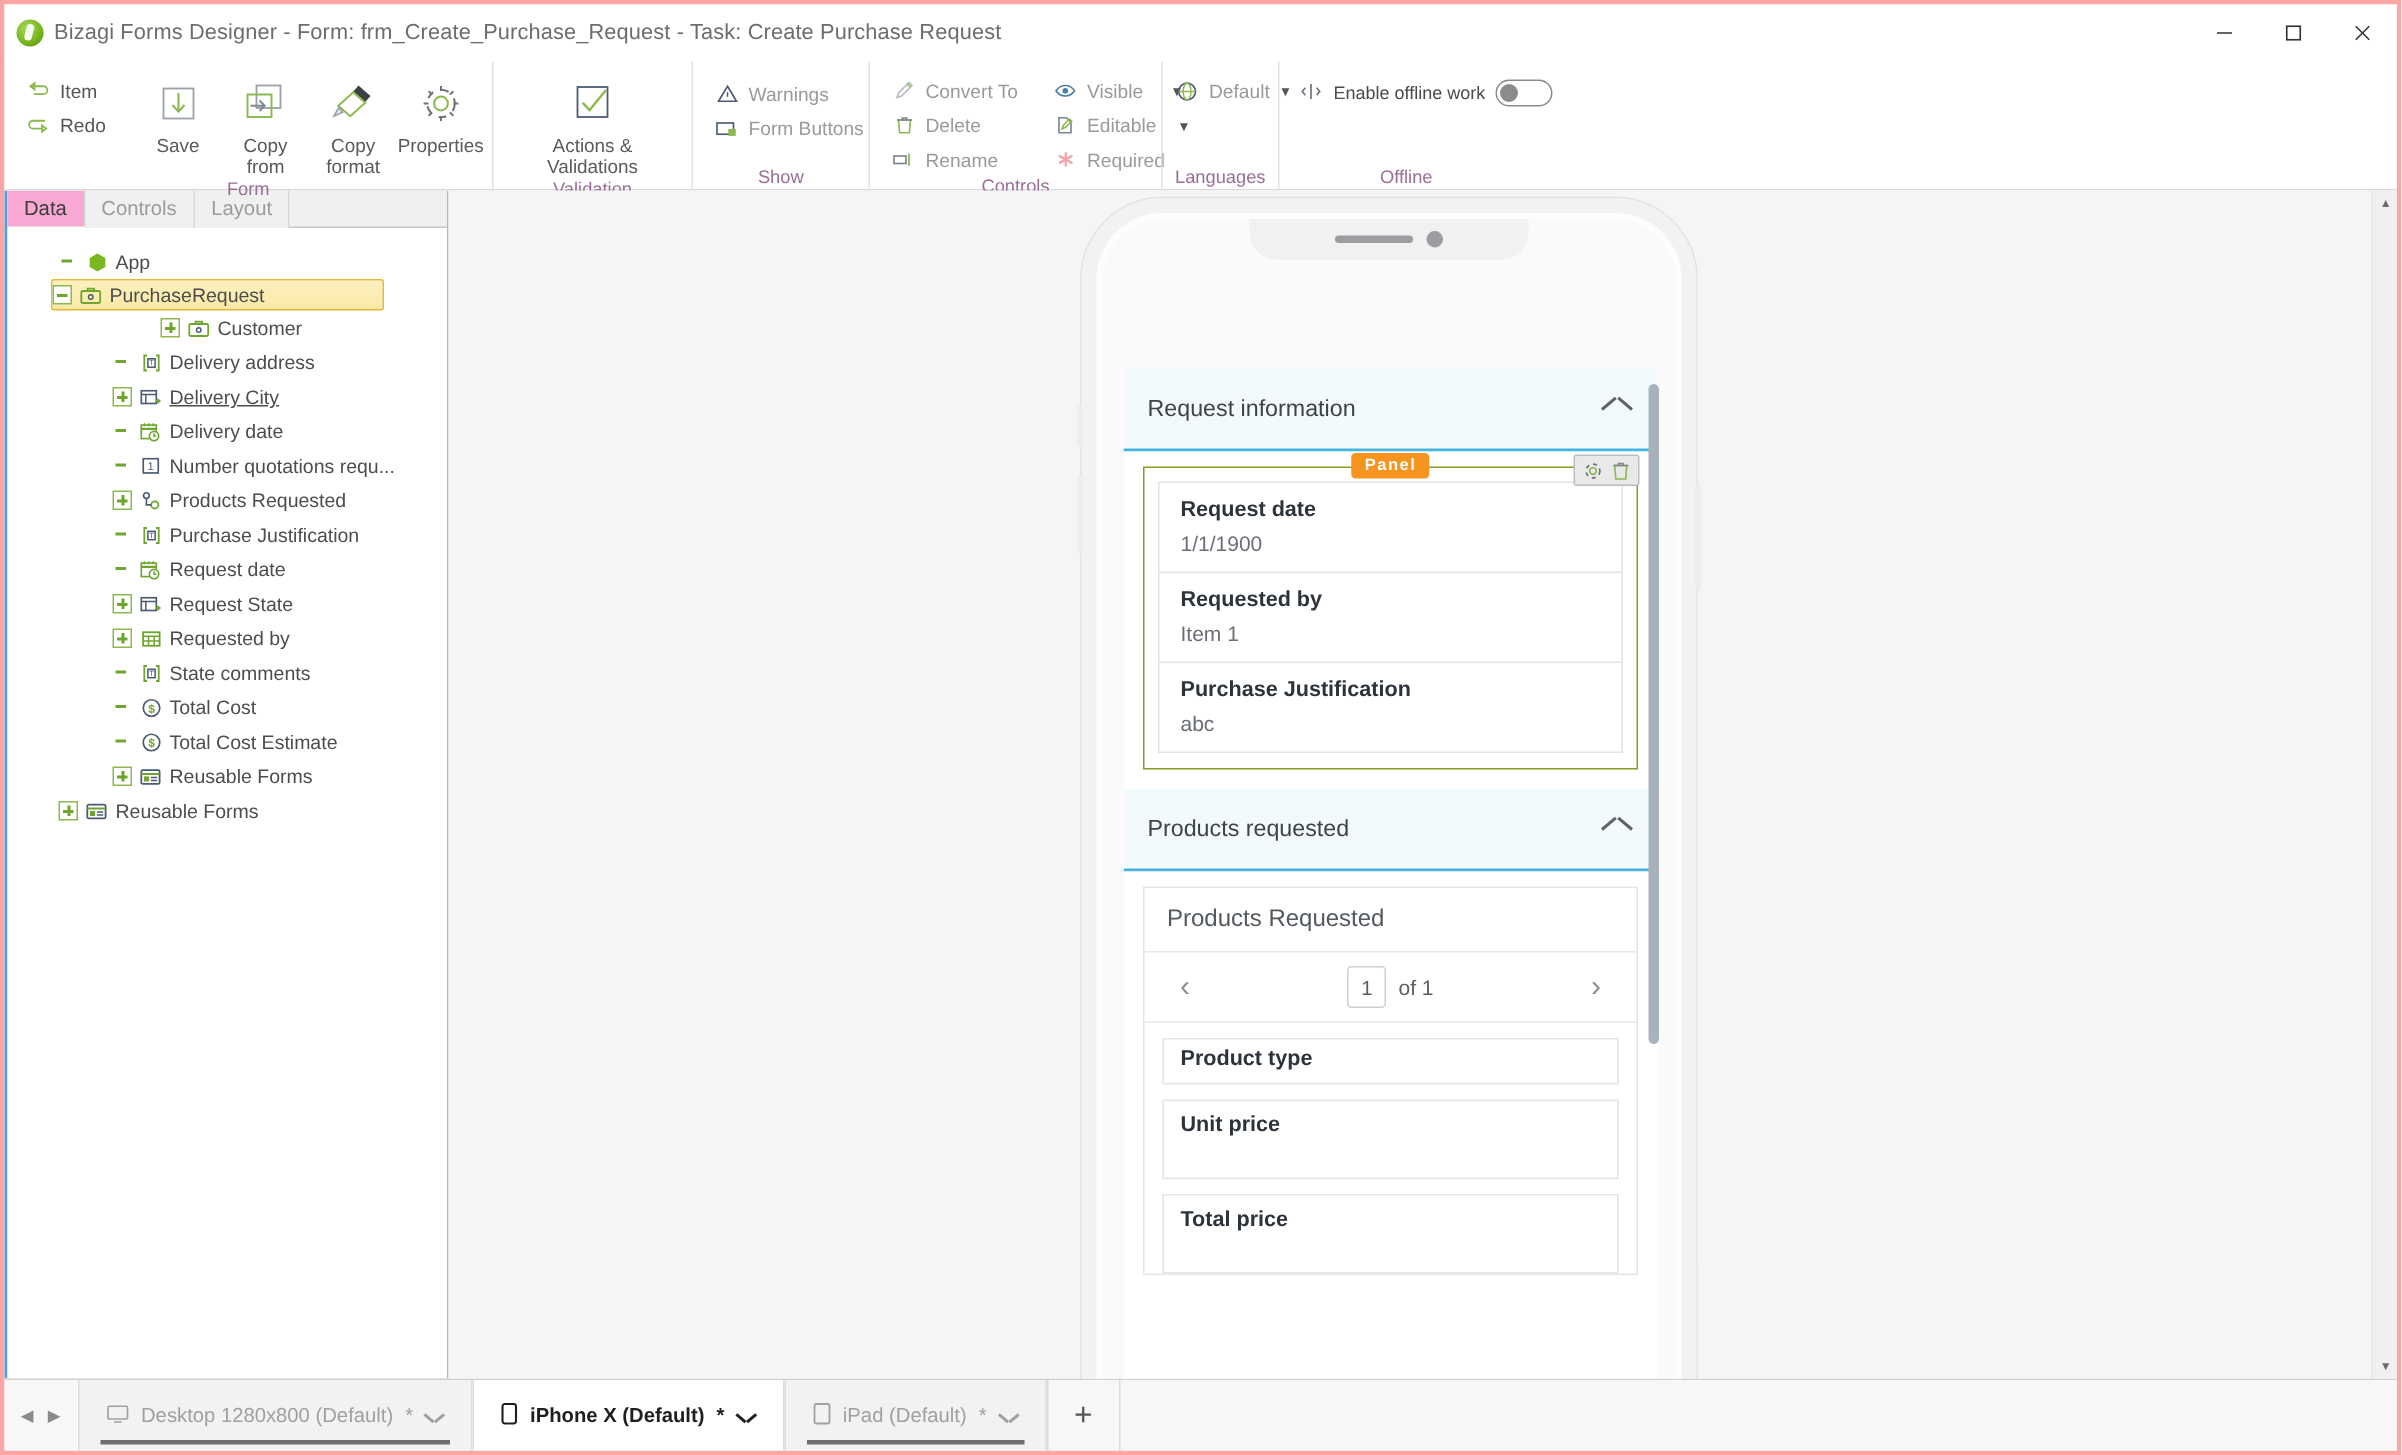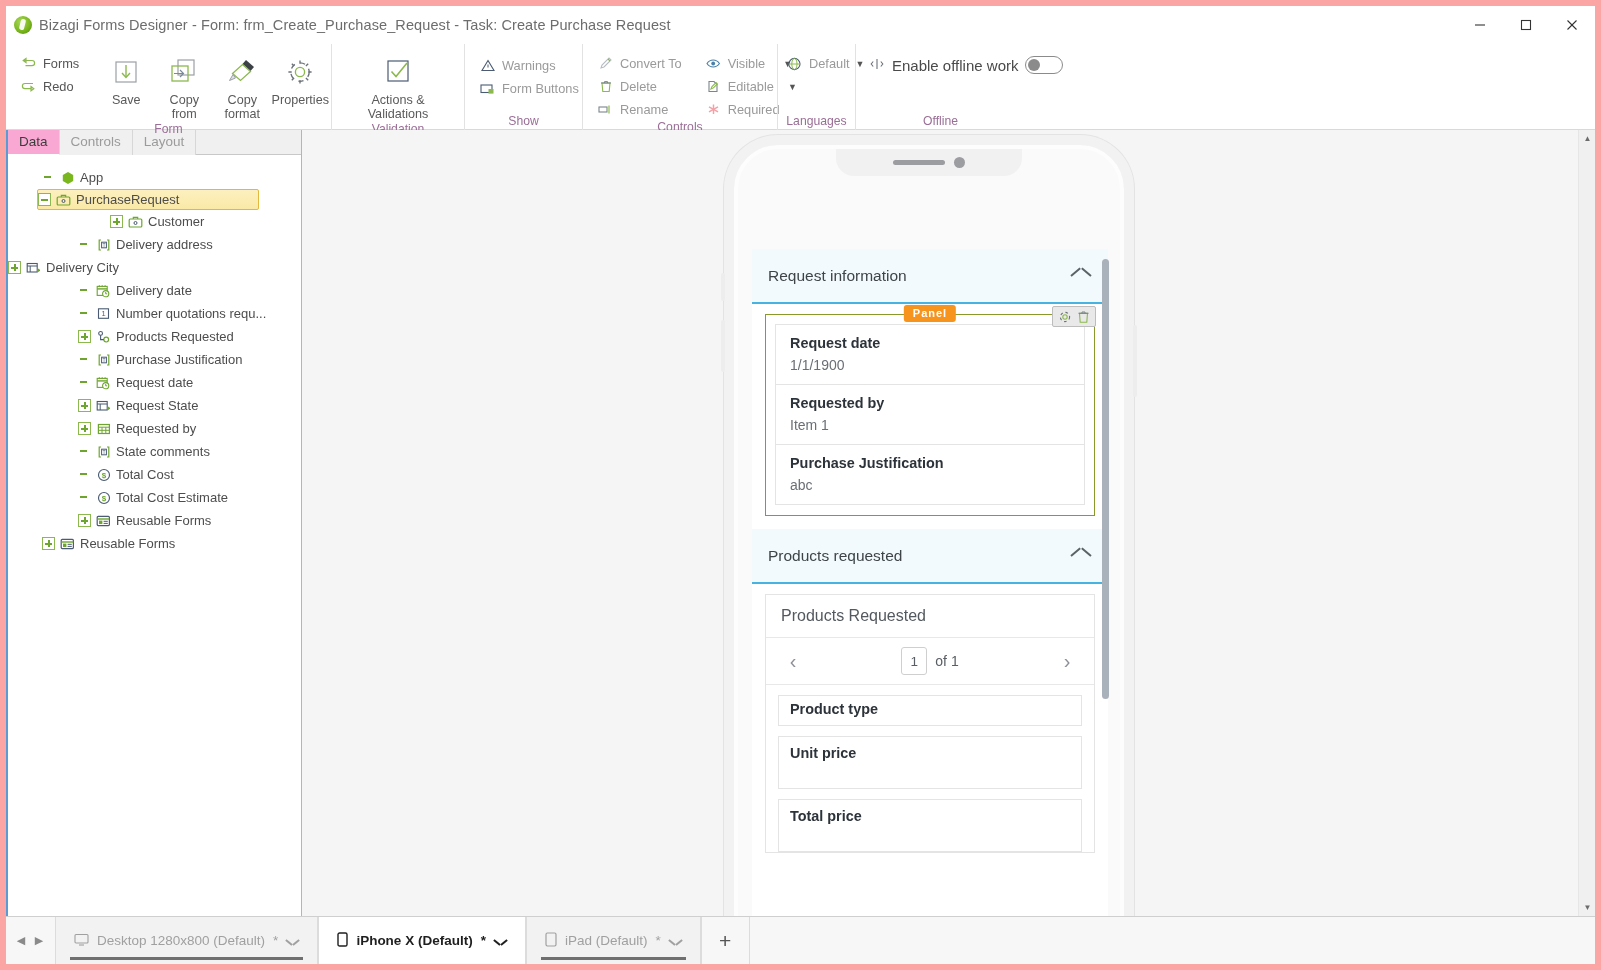--- a/index.html
+++ b/index.html
@@ -12,7 +12,7 @@
   .app {
     width: 1601px; height: 970px;
     position: relative;
-    border: 6px solid #fca5a5;
+    border: 3px solid #fca5a5;
     background: #ffffff;
     display: flex; flex-direction: column;
   }

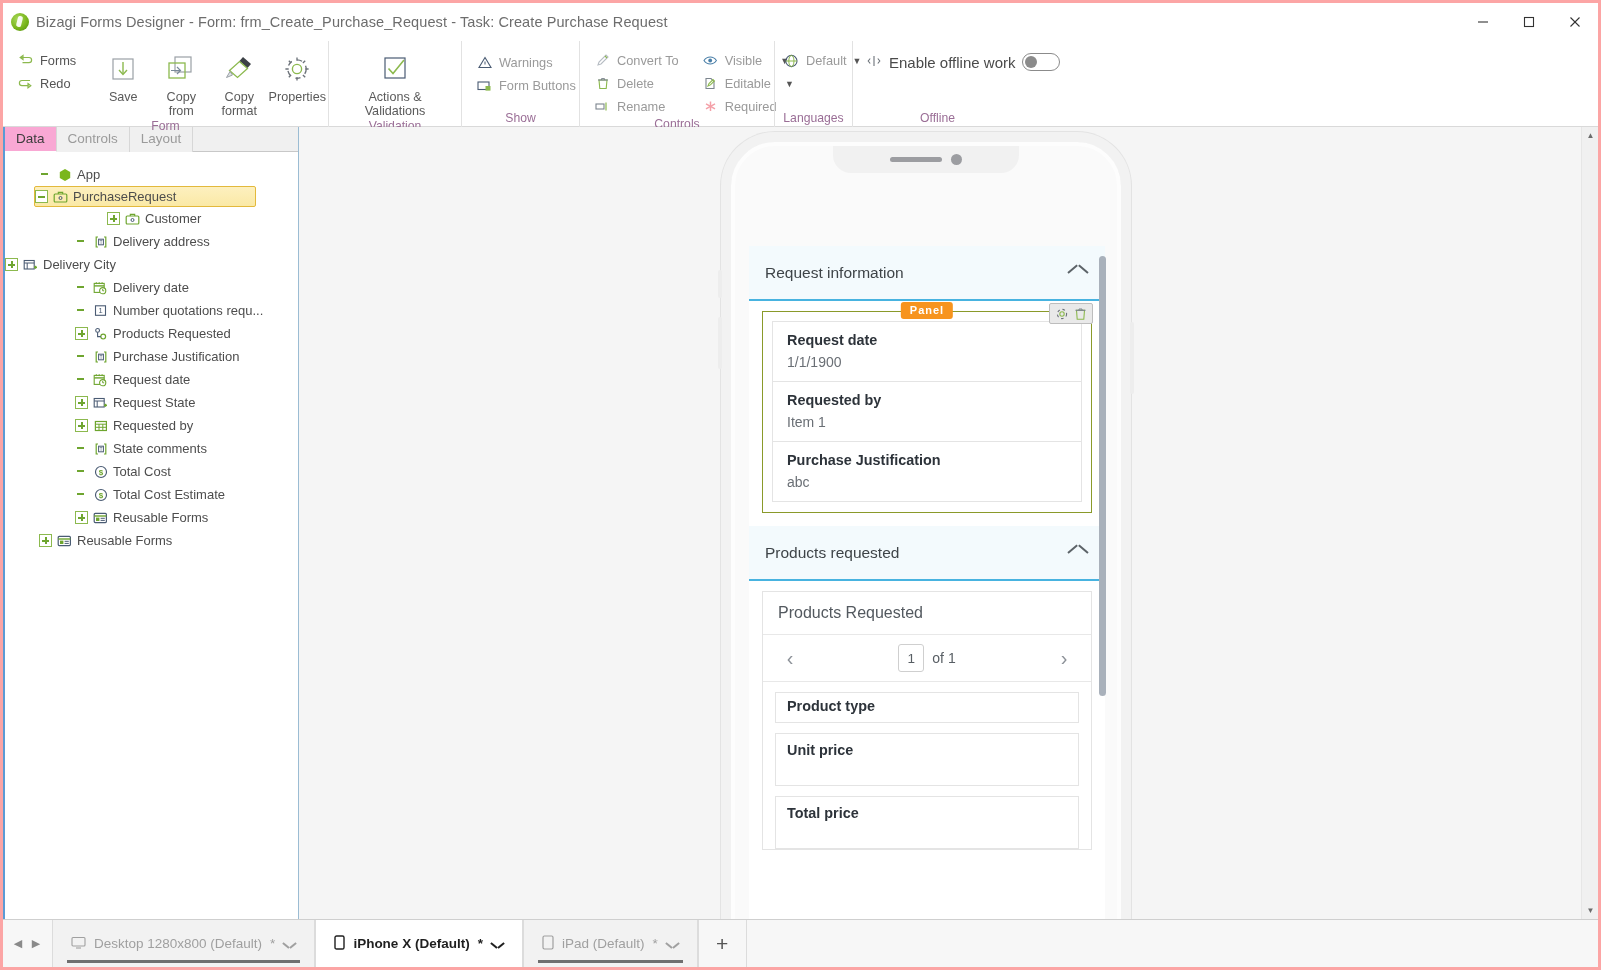--- a/index.html
+++ b/index.html
@@ -306,7 +306,7 @@
                   <path d="M5 1.4 2.2 3.5 5 5.6z" fill="none" stroke="#8cb94e" stroke-width="1.2"></path>
                 </svg>
             </span>
-            <span>Forms</span>
+            <span>Item</span>
           </div>
           <div class="smallbtn enabled">
             <span class="ic">

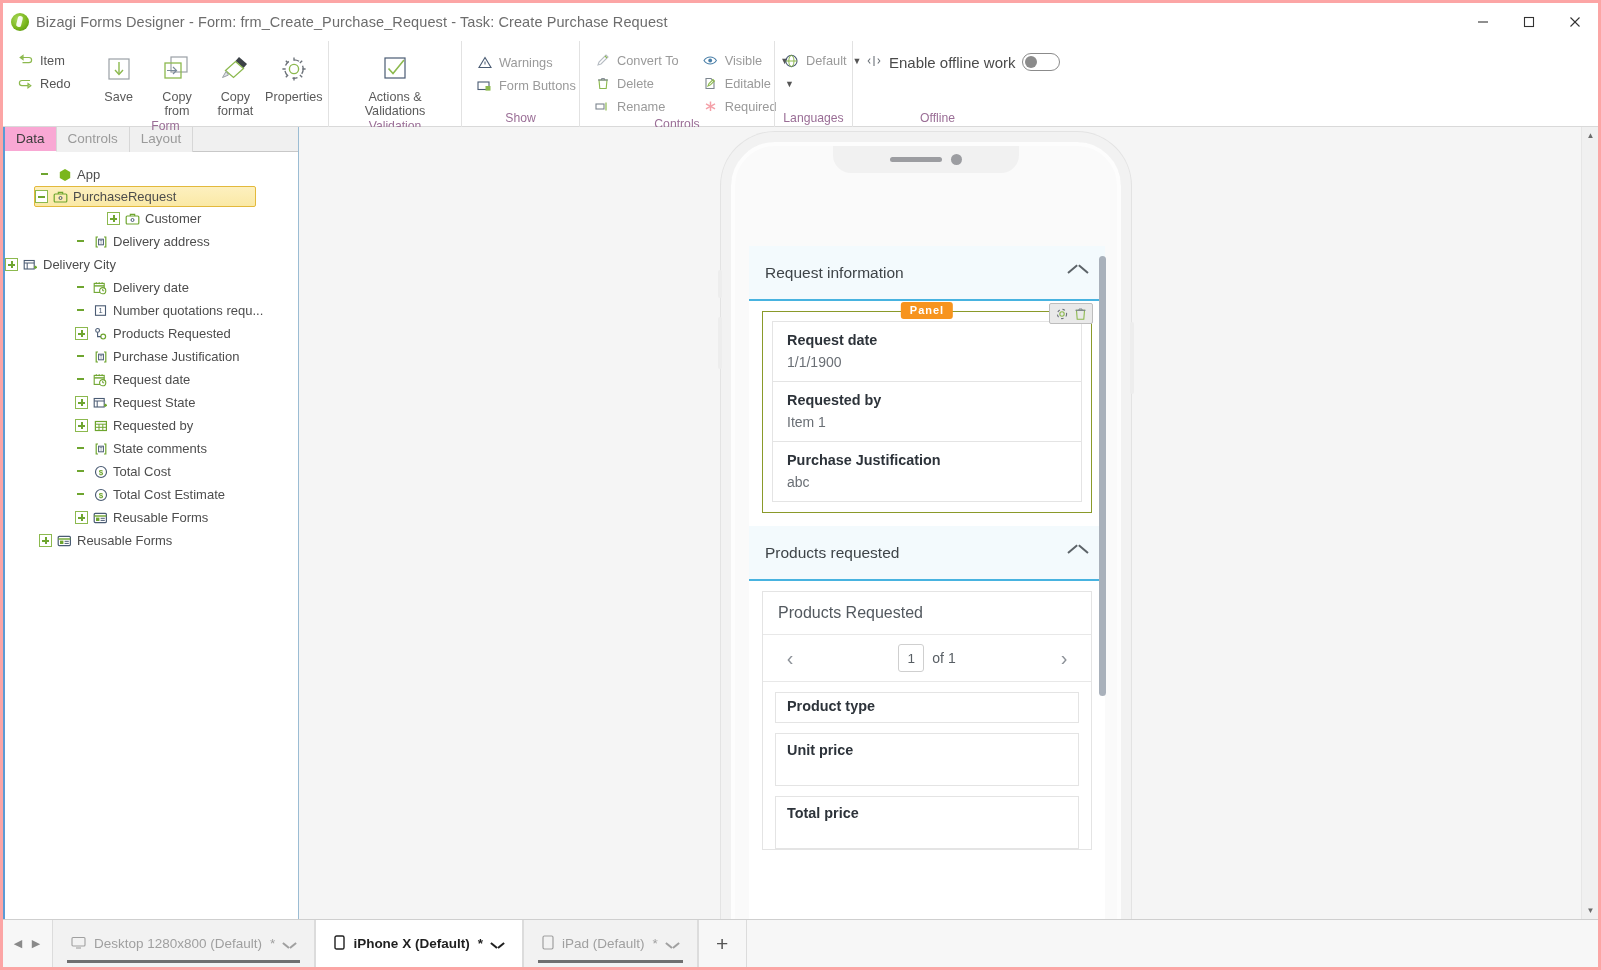--- a/index.html
+++ b/index.html
@@ -88,7 +88,7 @@
   .bigbtn .ic { height: 38px; display: flex; align-items: flex-end; justify-content: center; }
 
   
-  .toggle-row { display: flex; align-items: center; gap: 7px; padding: 8px 10px 0 8px; font-size: 15px; color: #4a4a4a; white-space: nowrap;}
+  .toggle-row { display: flex; align-items: center; gap: 7px; padding: 8px 10px 0 8px; font-size: 12px; color: #4a4a4a; white-space: nowrap;}
   .switch {
     width: 38px; height: 18px; border-radius: 9px;
     border: 1px solid #8b8b8b; background: #fff; position: relative;

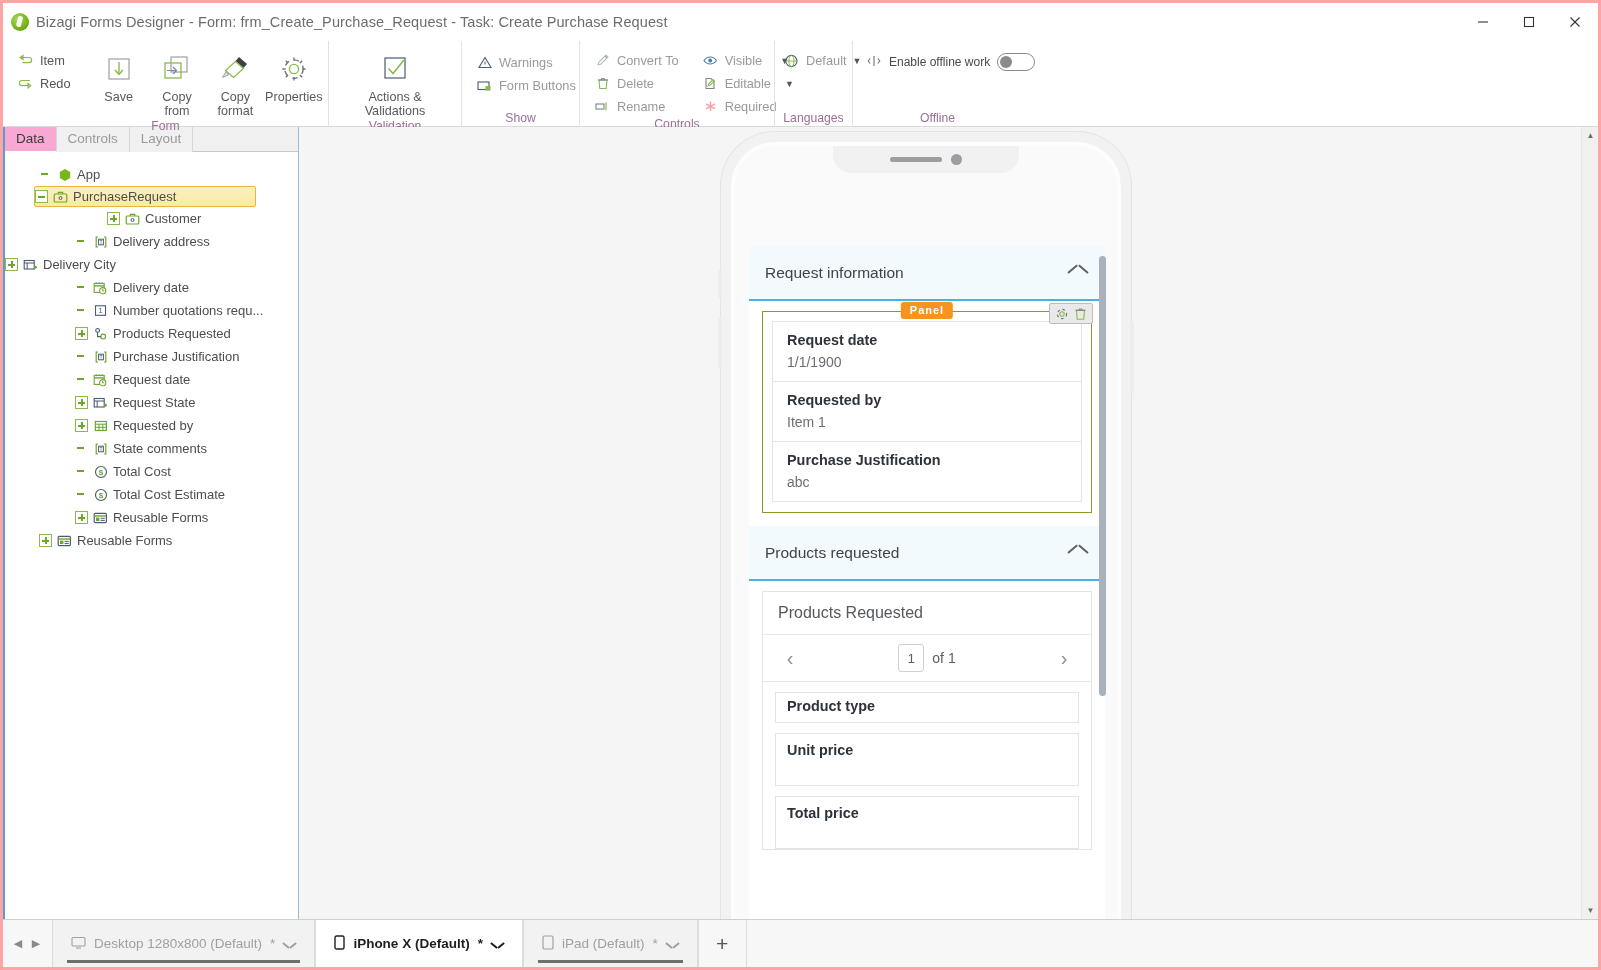--- a/index.html
+++ b/index.html
@@ -567,7 +567,7 @@
             </span>
             <span>Delivery address</span>
           </div>
-          <div class="tnode" style="">
+          <div class="tnode" style="margin-left: 70px; text-decoration: underline;">
             <span class="expander plus"></span>
             <span class="ticon">
               <svg width="15" height="14" viewBox="0 0 15 14">

